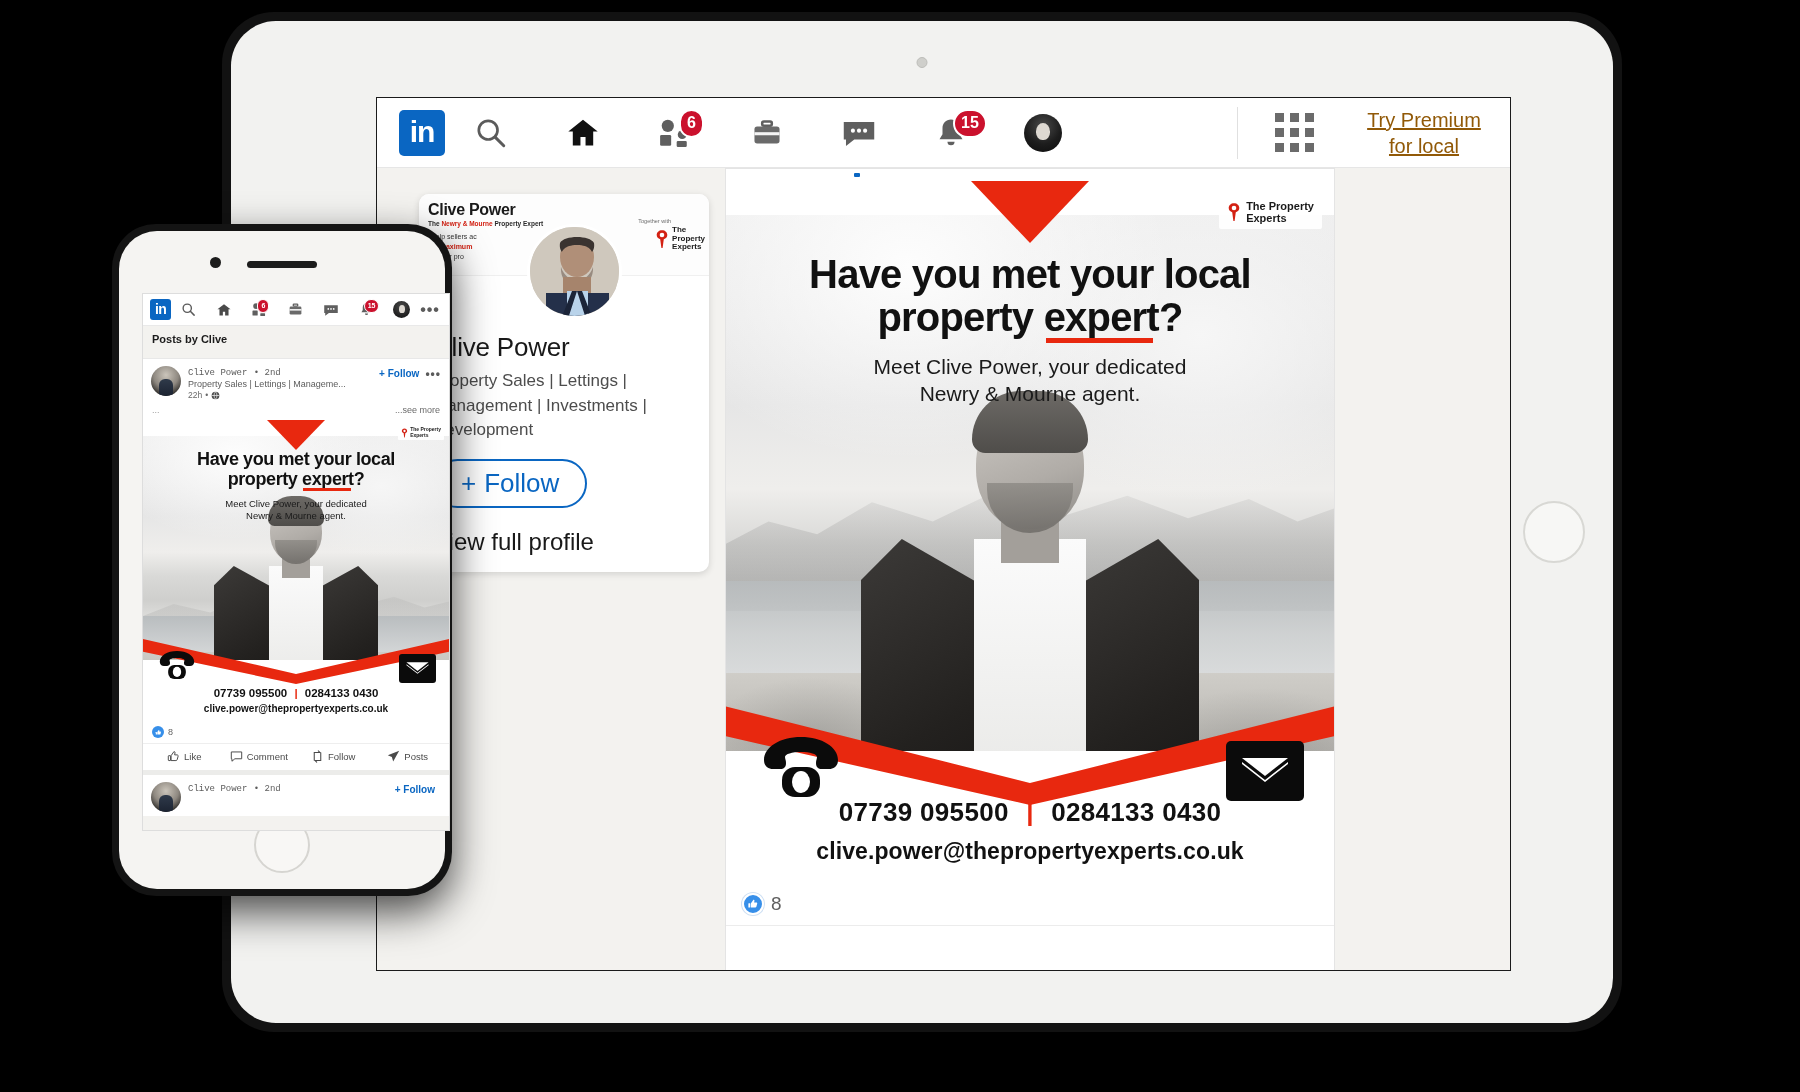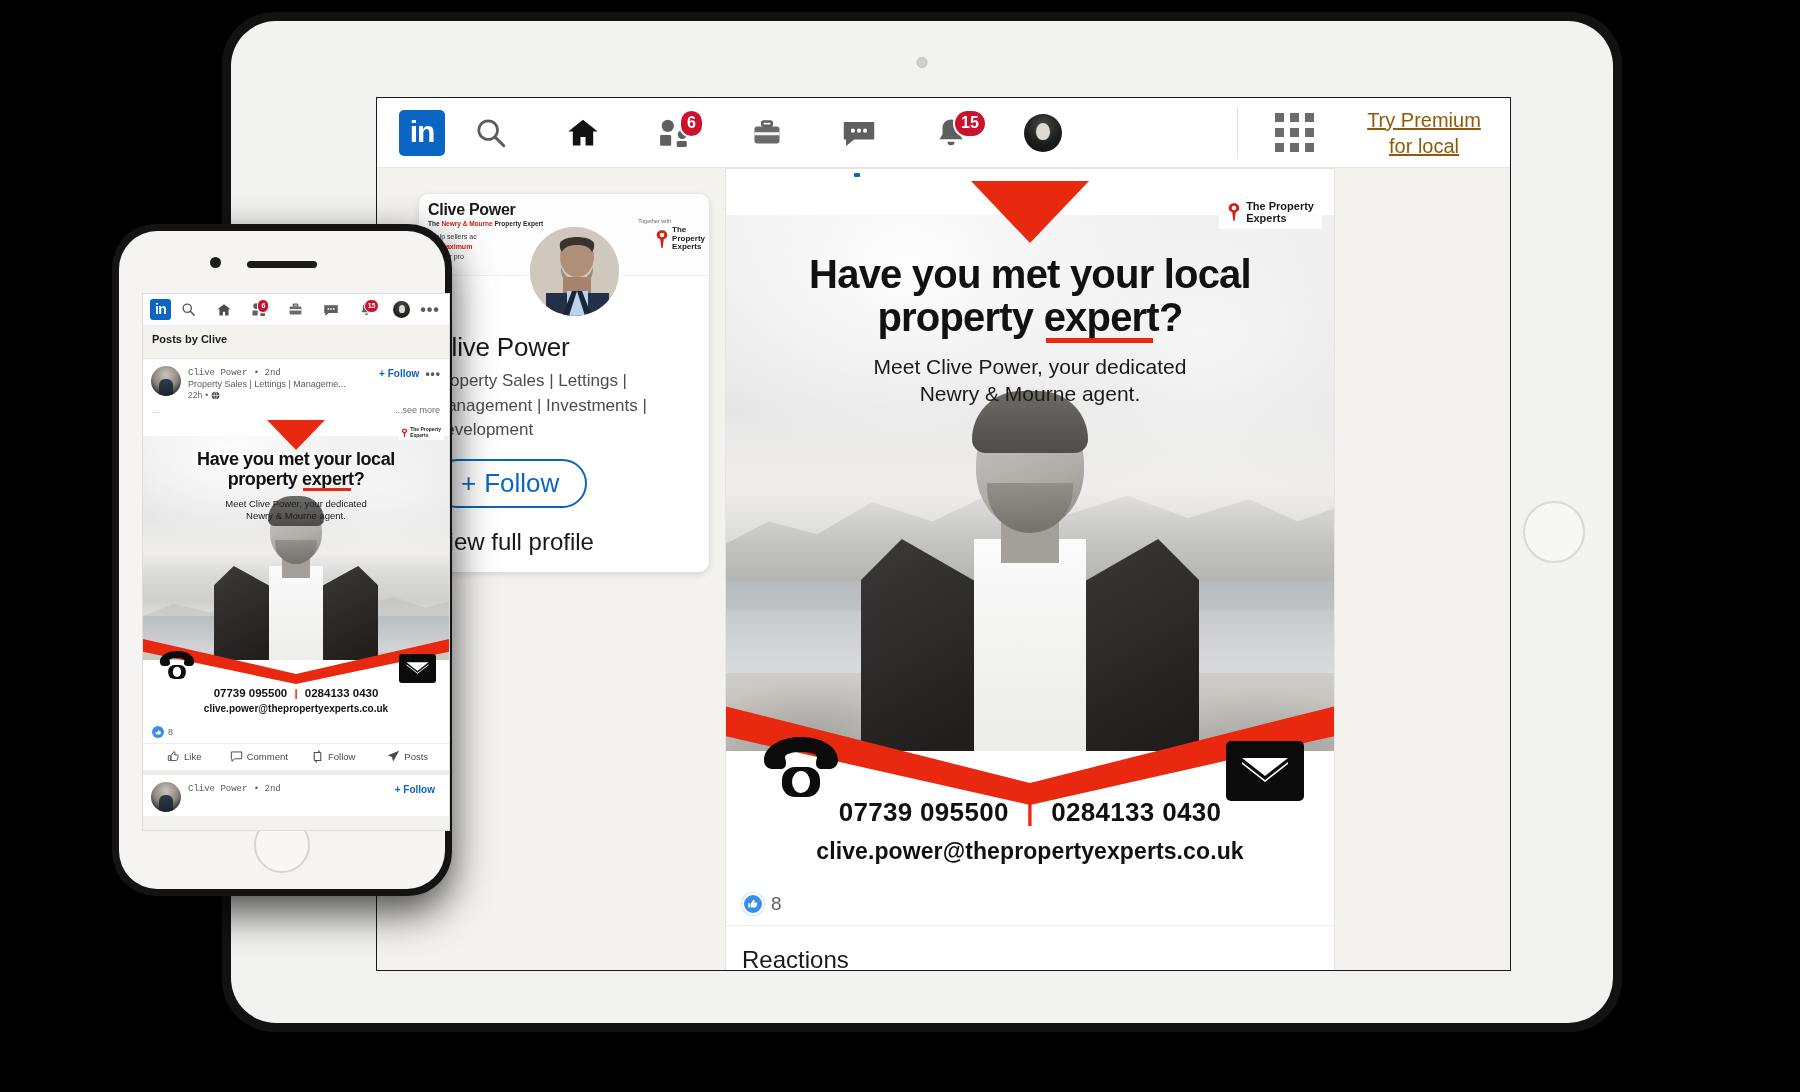--- a/index.html
+++ b/index.html
@@ -635,7 +635,6 @@
               <span class="react-count">8</span>
             </div>
 
-            <div class="reactions-title">Reactions</div>
 
           </div>
 

